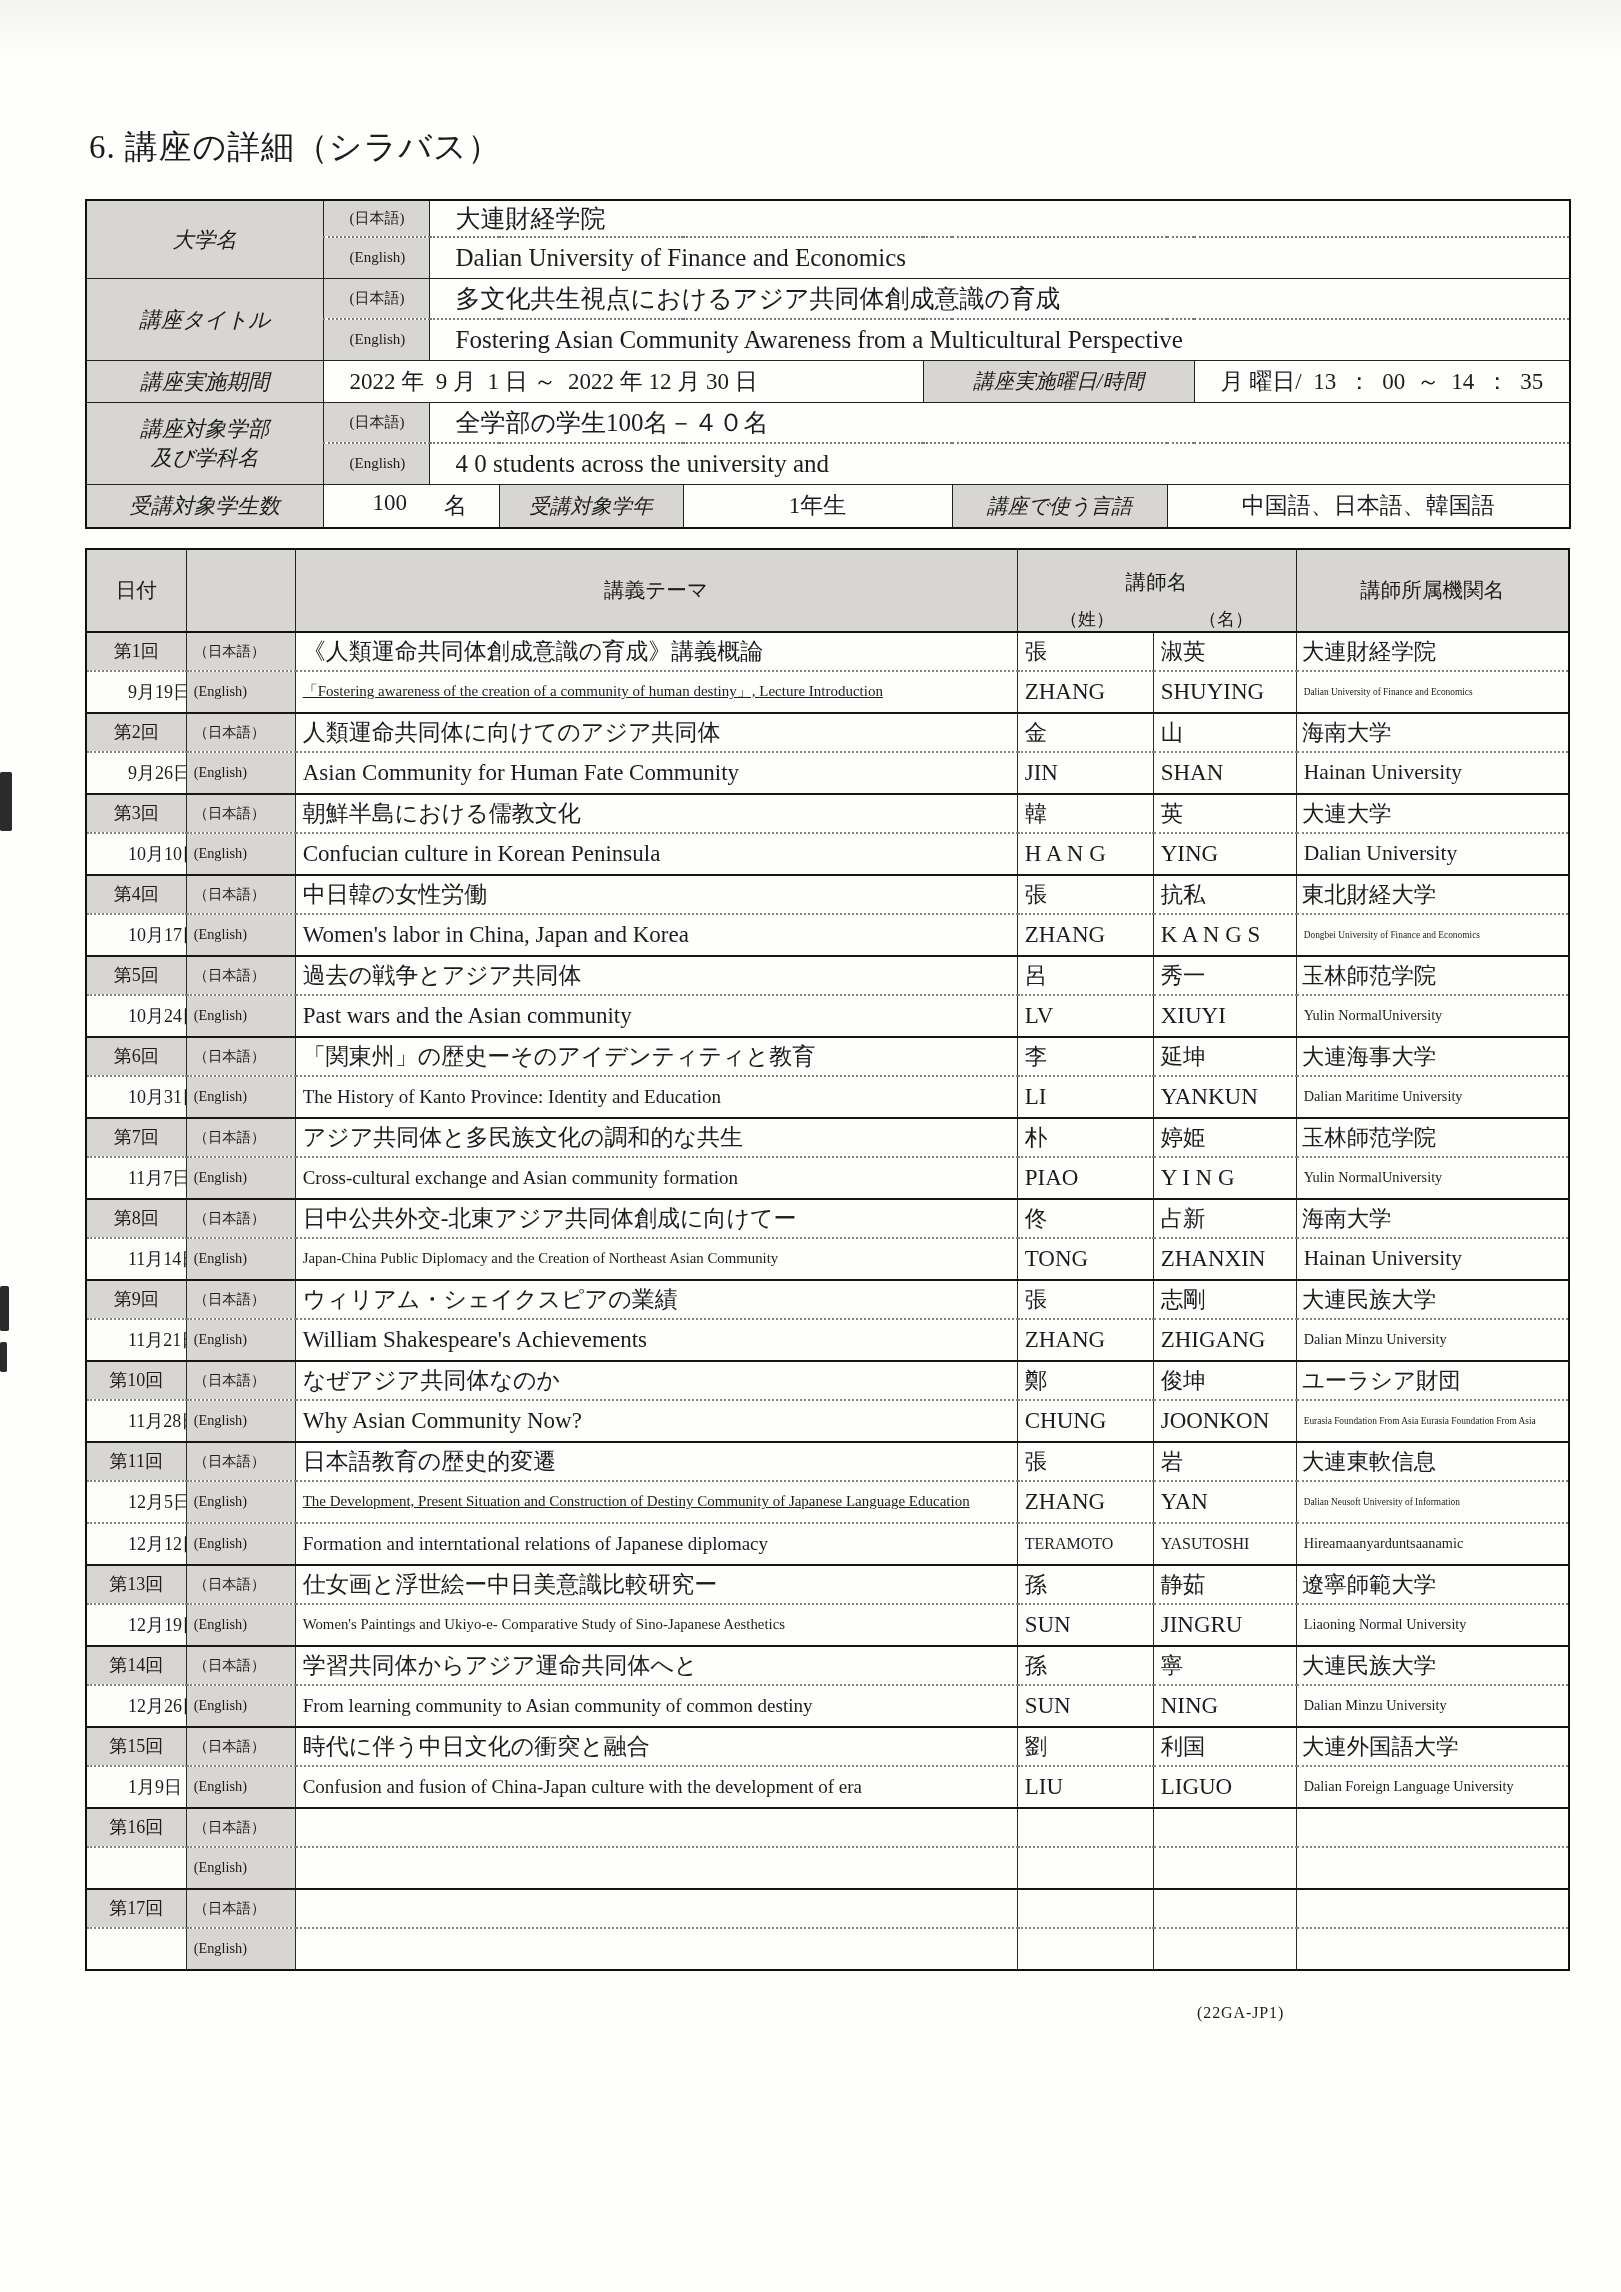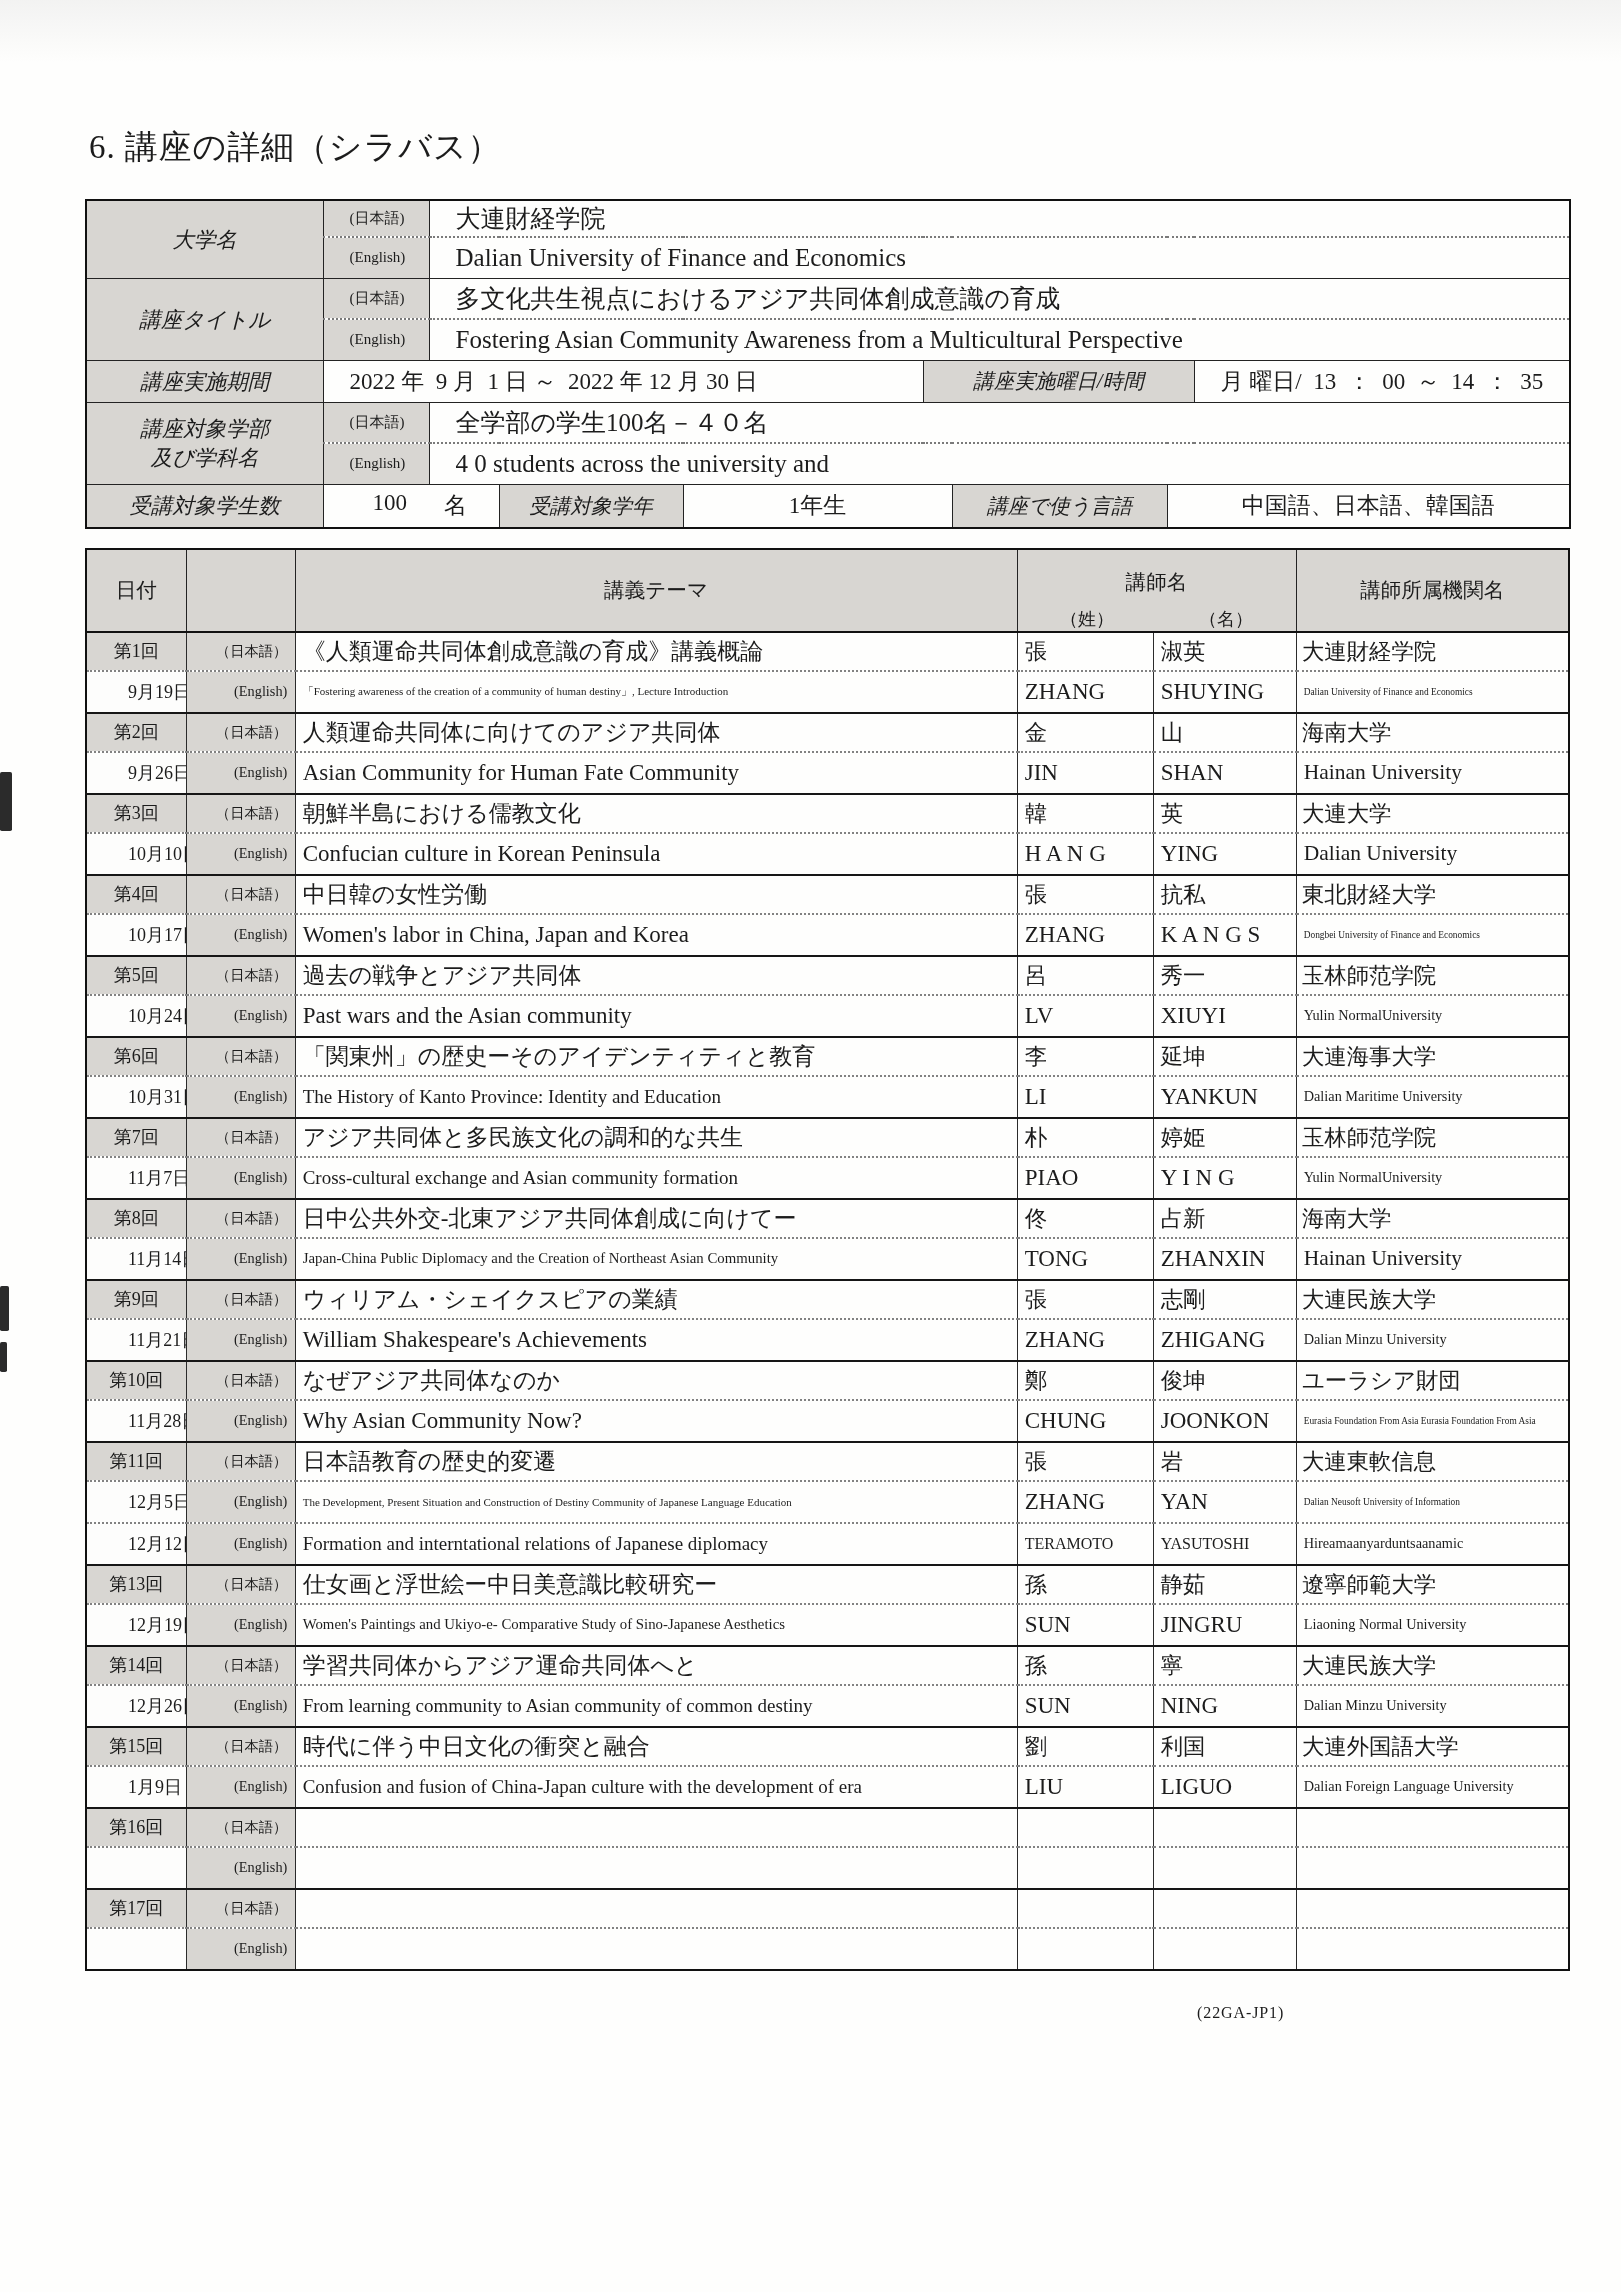--- a/index.html
+++ b/index.html
@@ -45,7 +45,7 @@
   .gray{background:#d8d6d2;margin-left:12px;}
   .c-no{text-align:center;font-size:18px;padding:0 1.8px;}
   .c-no.date{font-size:18px;background:#fdfdfc;padding-left:41px;}
-  .c-tag{text-align:right;font-size:14.3px;padding:0 1.8px;}
+  .c-tag{text-align:left;font-size:14.3px;padding:0 1.8px;}
   .c-theme.jp{font-size:23px;}
   .c-name.jp{font-size:22.4px;}
   .c-inst.jp{font-size:22.4px;padding:0 5.4px;}

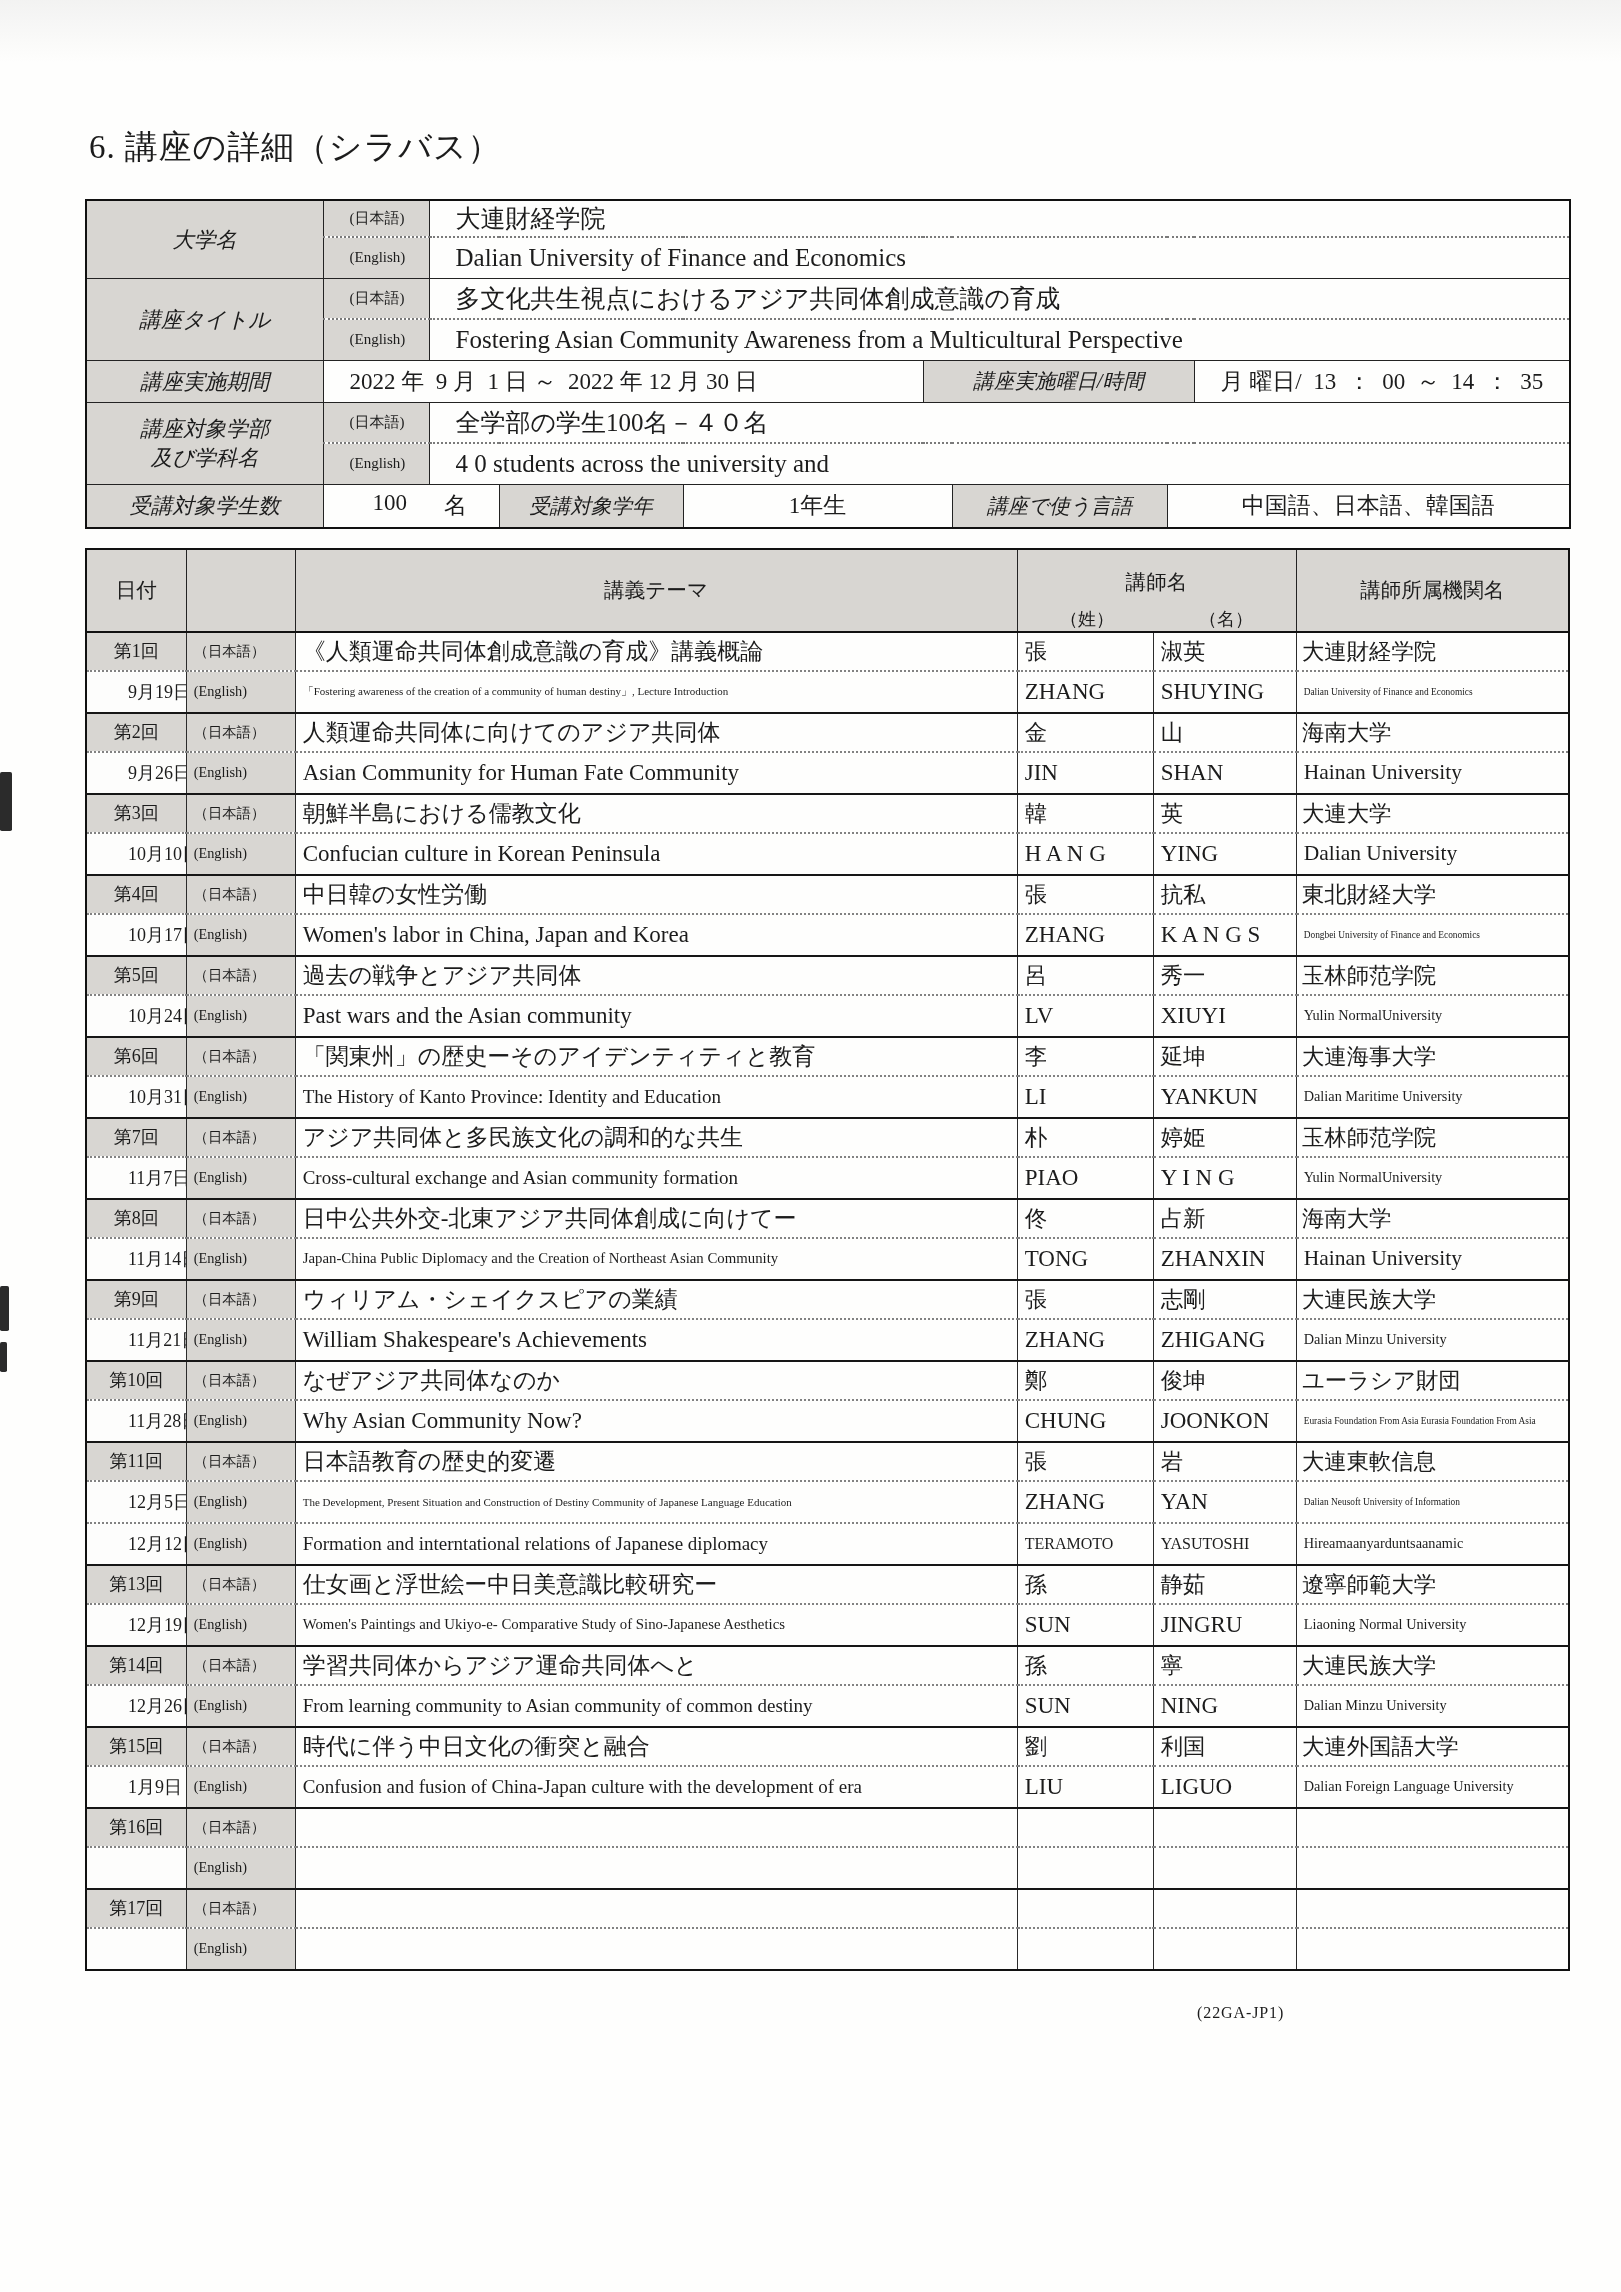--- a/index.html
+++ b/index.html
@@ -49,7 +49,7 @@
   .c-theme.jp{font-size:23px;}
   .c-name.jp{font-size:22.4px;}
   .c-inst.jp{font-size:22.4px;padding:0 5.4px;}
-  .th-l{font-size:23px;} .th-m{font-size:19px;} .th-s{font-size:14.8px;} .th-t{font-size:11px;}
+  .th-l{font-size:23px;} .th-m{font-size:19px;} .th-s{font-size:14.8px;} .th-t{font-size:15px;text-decoration:underline;}
   .nm-l{font-size:23px;} .nm-m{font-size:16px;}
   .in-l{font-size:21.5px;} .in-s{font-size:14.3px;padding:0 3.6px;} .in-t{font-size:9.4px;padding:0 2.7px;}
   .lect-head{padding:0;}

